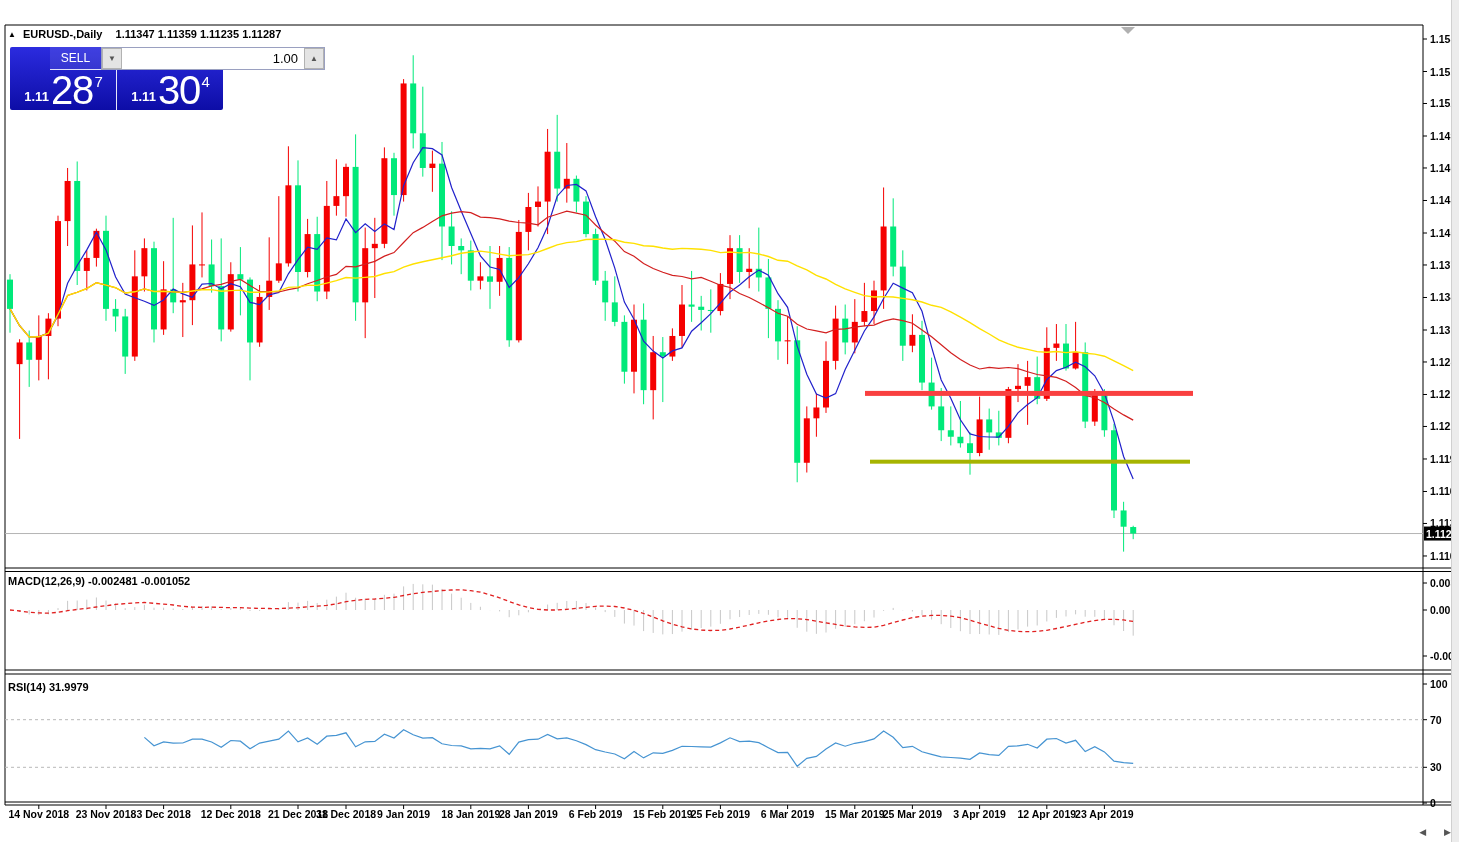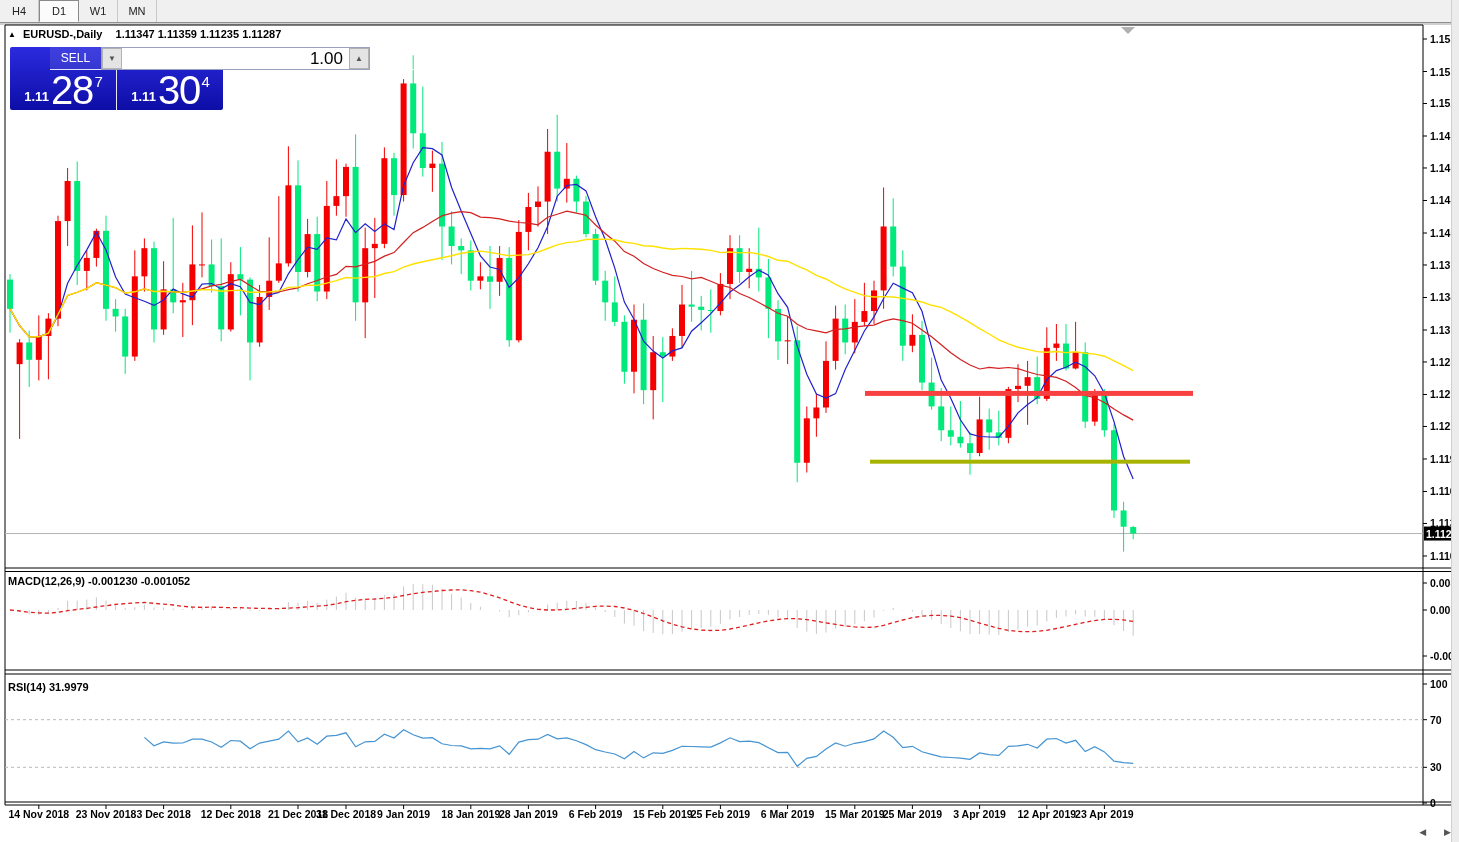--- a/index.html
+++ b/index.html
@@ -51,12 +51,6 @@
 
 <div id="stage">
 
-  <div id="tf-bar">
-      <div class="tf-tab">H4</div>
-      <div class="tf-tab active">D1</div>
-      <div class="tf-tab">W1</div>
-      <div class="tf-tab">MN</div>
-    </div>
 
   <svg id="chart-svg" width="1459" height="842" style="position:absolute;left:0;top:0;">
       <rect x="5" y="25" width="1418" height="543" fill="#fff" stroke="none"></rect>

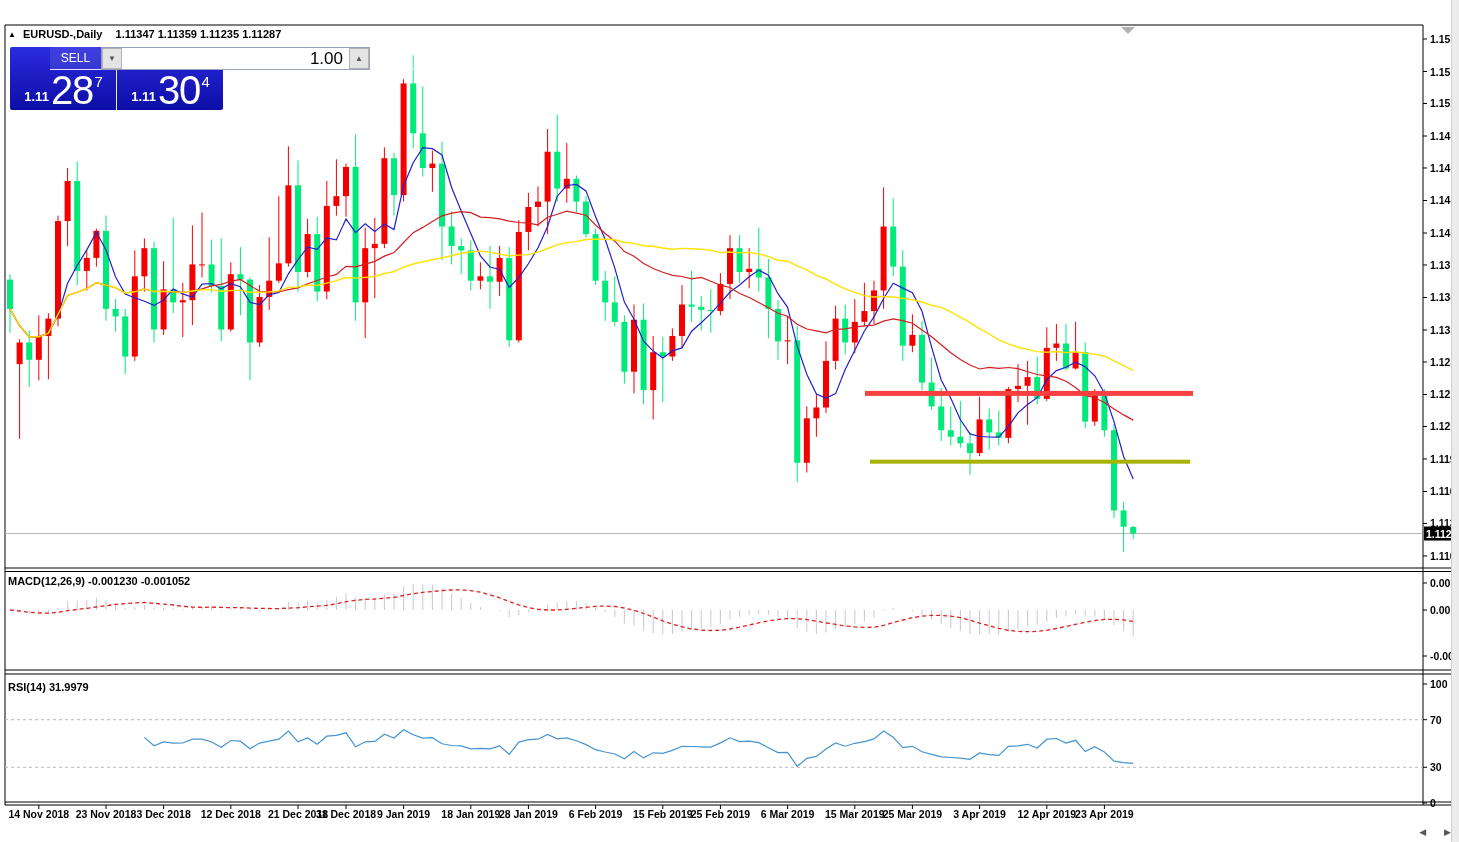--- a/index.html
+++ b/index.html
@@ -24,7 +24,7 @@
   #tp-spin{flex:1;display:flex;background:#f0f0f0;border:1px solid #9aa0c0;box-sizing:border-box;}
   .sp-btn{width:20px;background:#e4e4e4;border:1px solid #b2b2b2;box-sizing:border-box;color:#555;
     font-size:8px;display:flex;align-items:center;justify-content:center;cursor:pointer;}
-  #lot-input{flex:1;border:none;outline:none;text-align:right;font-size:17px;padding:0 6px 0 0;
+  #lot-input{flex:1;border:none;outline:none;text-align:right;font-size:13px;padding:0 6px 0 0;
     font-family:"Liberation Sans",sans-serif;color:#000;min-width:10px;}
   #tp-bottom{display:flex;height:40px;}
   .tp-price{flex:1;display:flex;align-items:center;justify-content:center;cursor:pointer;}

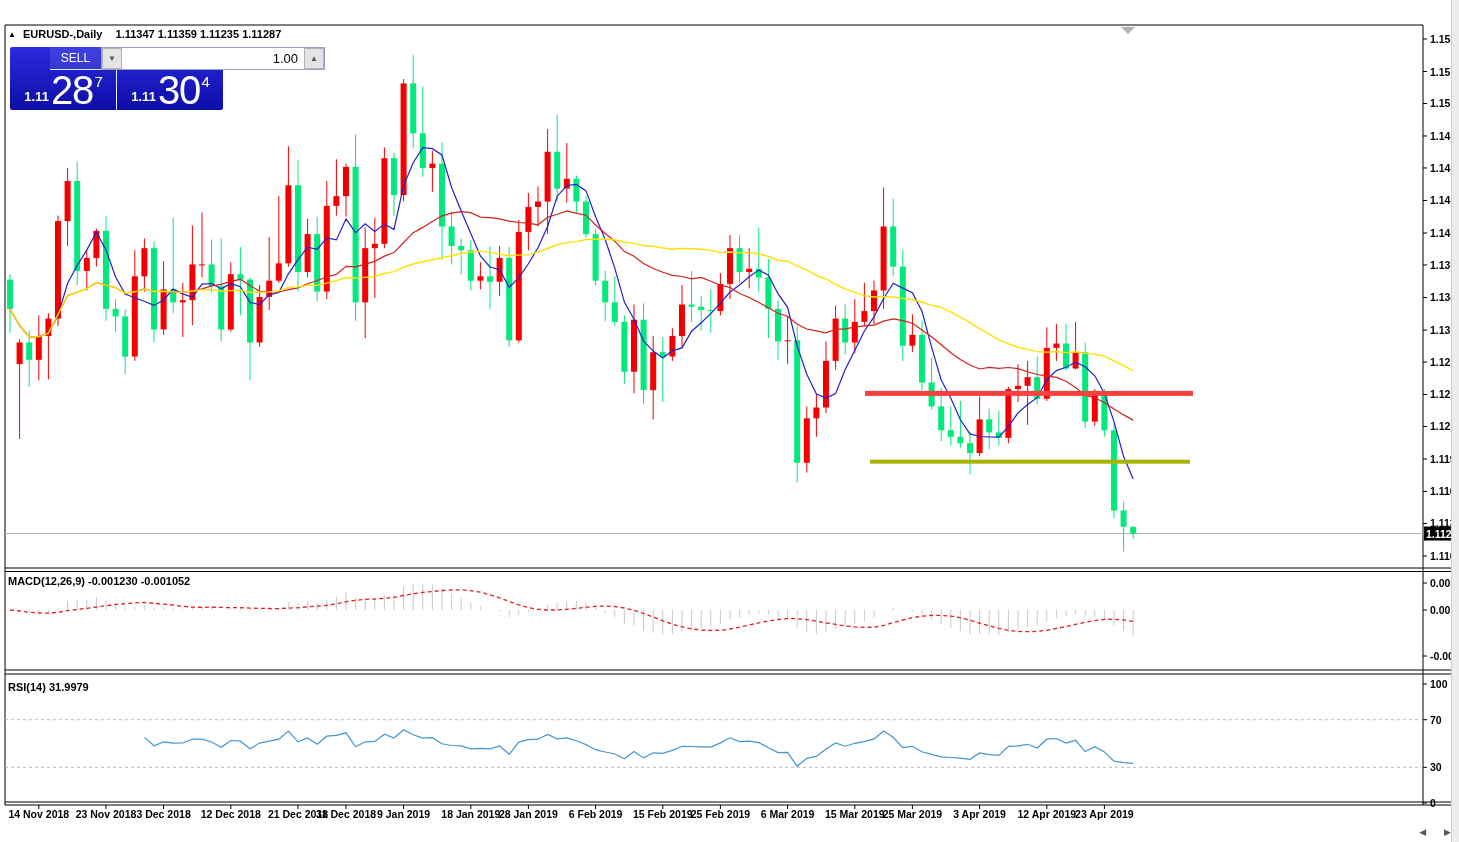--- a/index.html
+++ b/index.html
@@ -552,7 +552,7 @@
 
   <div class="ind-label" style="left:8px;top:575px;">
     <span>MACD(12,26,9)</span>
-    <span>-0.001230 -0.001052</span>
+    <span>-0.002481 -0.001052</span>
   </div>
   <div class="ind-label" style="left:8px;top:681px;text-align:right;">
     <span>RSI(14)</span>

